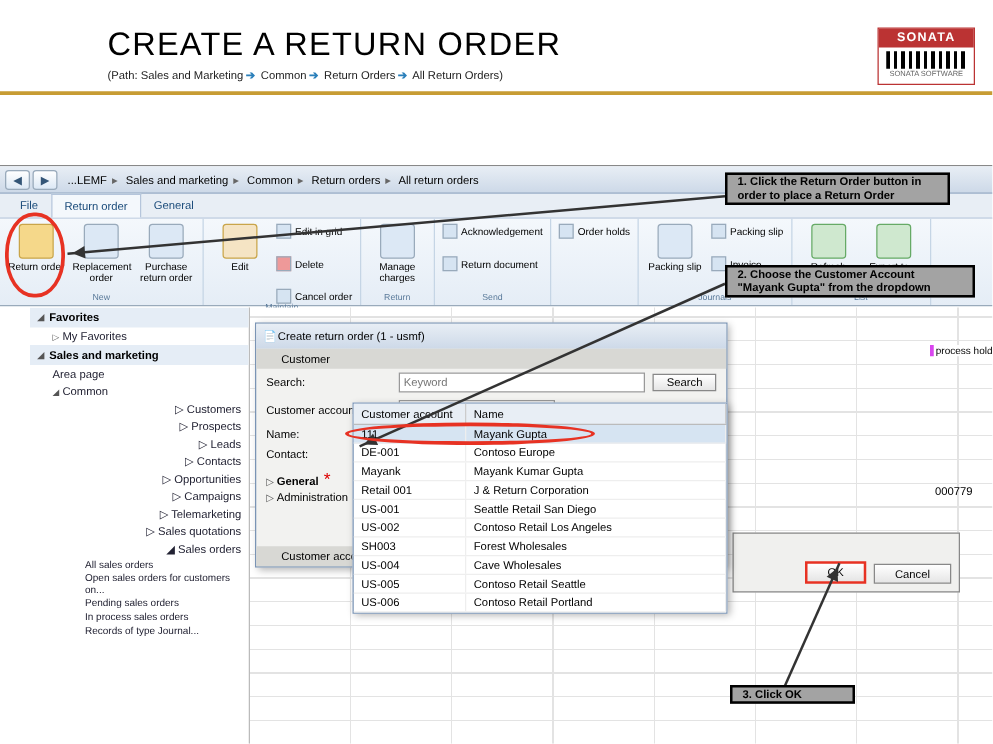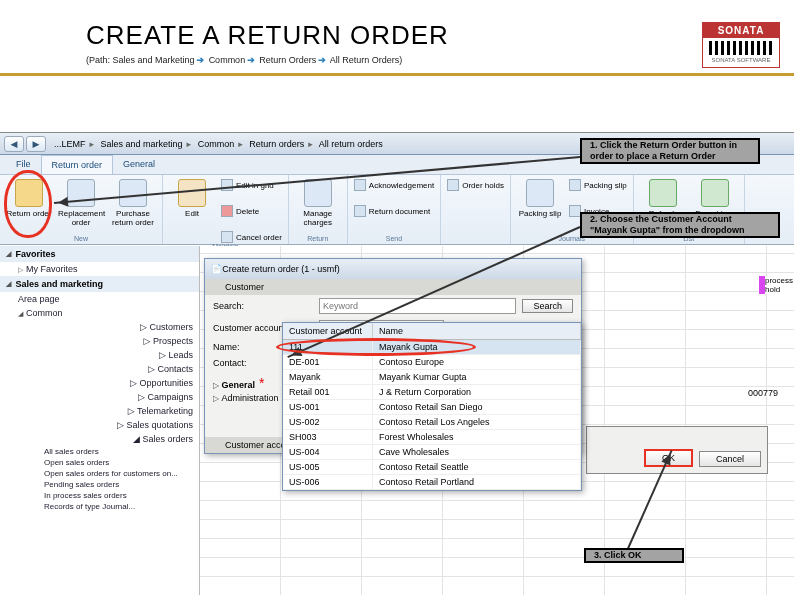--- a/index.html
+++ b/index.html
@@ -39,7 +39,7 @@
   
   .return-order-hl { position: absolute; top: 170px; left: 4px; width: 48px; height: 68px; border: 3px solid #e73223; border-radius: 48%; pointer-events: none; z-index: 20; }
   
-  .nav-pane { position: absolute; left: 0; top: 246px; width: 200px; bottom: 0; background: #fff; border-right: 1px solid #bbb; font-size: 9px; overflow: hidden; }
+  .nav-pane { position: absolute; left: 0; top: 246px; width: 200px; bottom: 0; background: #fff; border-right: 1px solid #bbb; font-size: 9px; overflow: hidden; padding-left: 24px; }
   .nav-pane .section-head { background: #e5edf6; padding: 3px 6px; font-weight: bold; display: flex; align-items: center; gap: 4px; }
   .nav-pane .tri { font-size: 7px; color: #555; }
   .nav-pane .item { padding: 2px 6px 2px 18px; color: #223; cursor: pointer; }

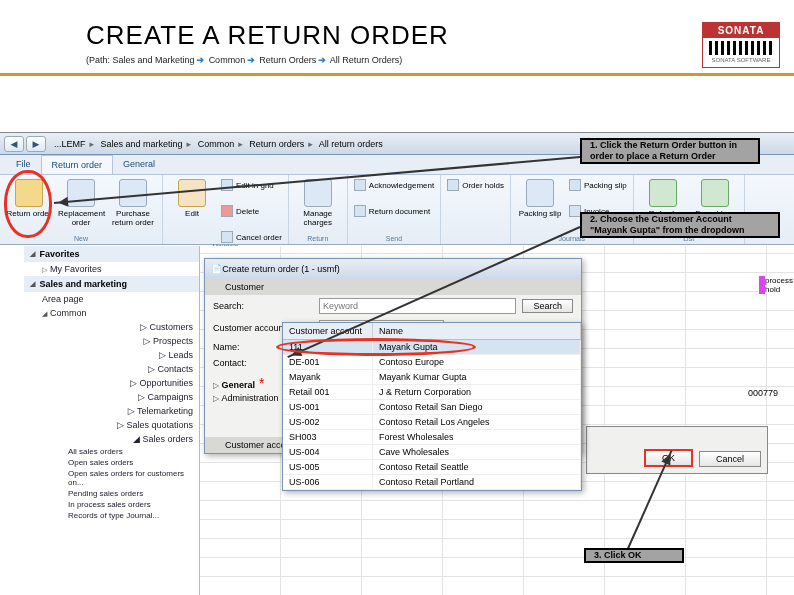--- a/index.html
+++ b/index.html
@@ -78,7 +78,7 @@
   .arrow-line { position: absolute; background: #333; z-index: 22; transform-origin: left center; height: 2px; }
   .arrow-line::after { content: ""; position: absolute; right: -1px; top: -4px; border: 5px solid transparent; border-left: 10px solid #333; }
   
-  .right-strip { position: absolute; top: 276px; right: 0; width: 35px; background: #fff; border-left: 6px solid #d946ef; z-index: 10; font-size: 8px; text-align: left; }
+  .right-strip { position: absolute; top: 276px; right: 0; width: 50px; background: #fff; border-left: 3px solid #d946ef; z-index: 10; font-size: 8px; text-align: right; }
   
   .ok-dialog { position: absolute; top: 426px; left: 586px; width: 182px; height: 48px; background: #f0f0ee; border: 1px solid #888; z-index: 12; display: flex; align-items: flex-end; justify-content: flex-end; padding: 6px; gap: 6px; }
   .ok-dialog .btn { padding: 2px 16px; font-size: 9px; border: 1px solid #888; background: linear-gradient(#fff,#e5e5e5); cursor: pointer; }

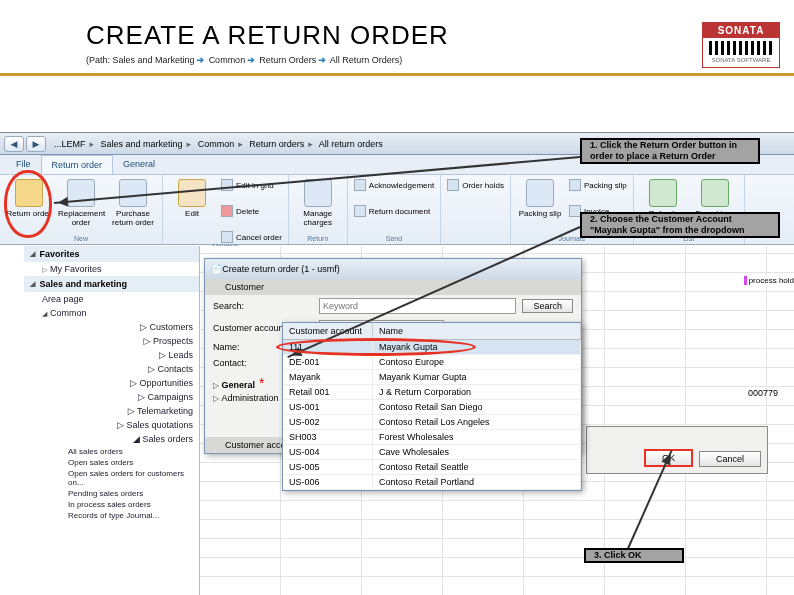--- a/index.html
+++ b/index.html
@@ -318,7 +318,7 @@
       </div>
       <div class="dd-row">
         <div class="c1">US-001</div>
-        <div class="c2">Contoso Retail San Diego</div>
+        <div class="c2">Seattle Retail San Diego</div>
       </div>
       <div class="dd-row">
         <div class="c1">US-002</div>

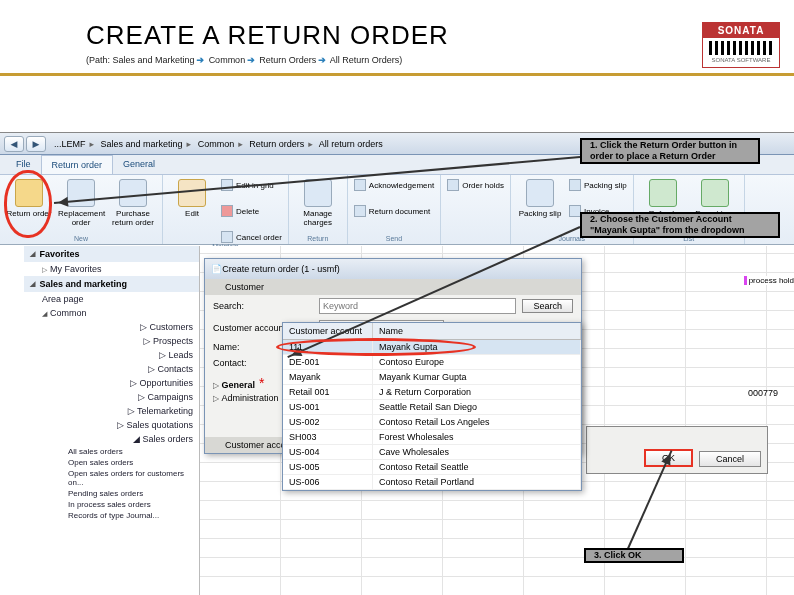--- a/index.html
+++ b/index.html
@@ -252,7 +252,6 @@
   <div class="sub-item">▷ <span>Sales quotations</span></div>
   <div class="sub-item">◢ <span>Sales orders</span></div>
   <div class="leaf">All sales orders</div>
-  <div class="leaf">Open sales orders</div>
   <div class="leaf">Open sales orders for customers on...</div>
   <div class="leaf">Pending sales orders</div>
   <div class="leaf">In process sales orders</div>

